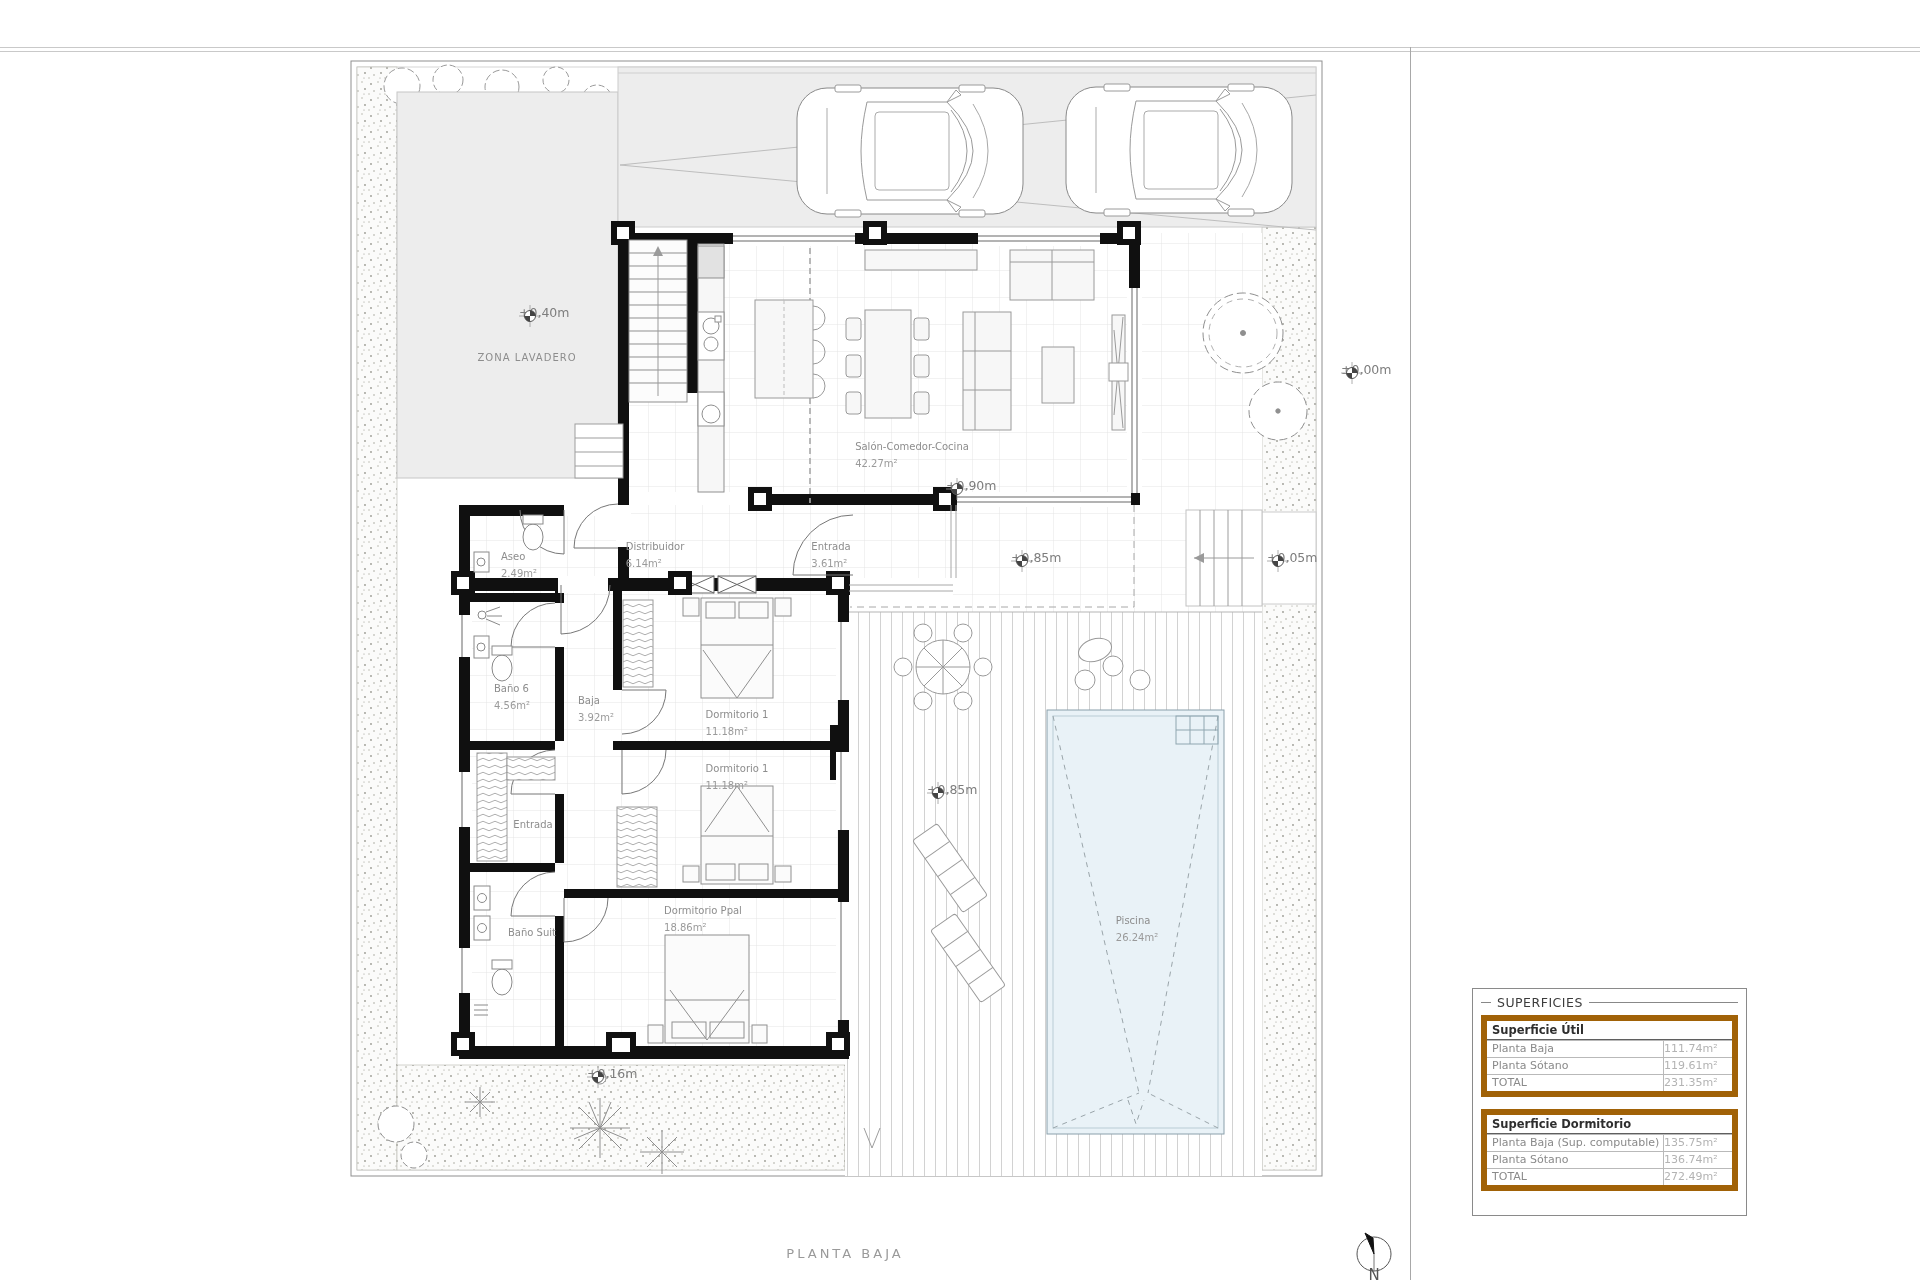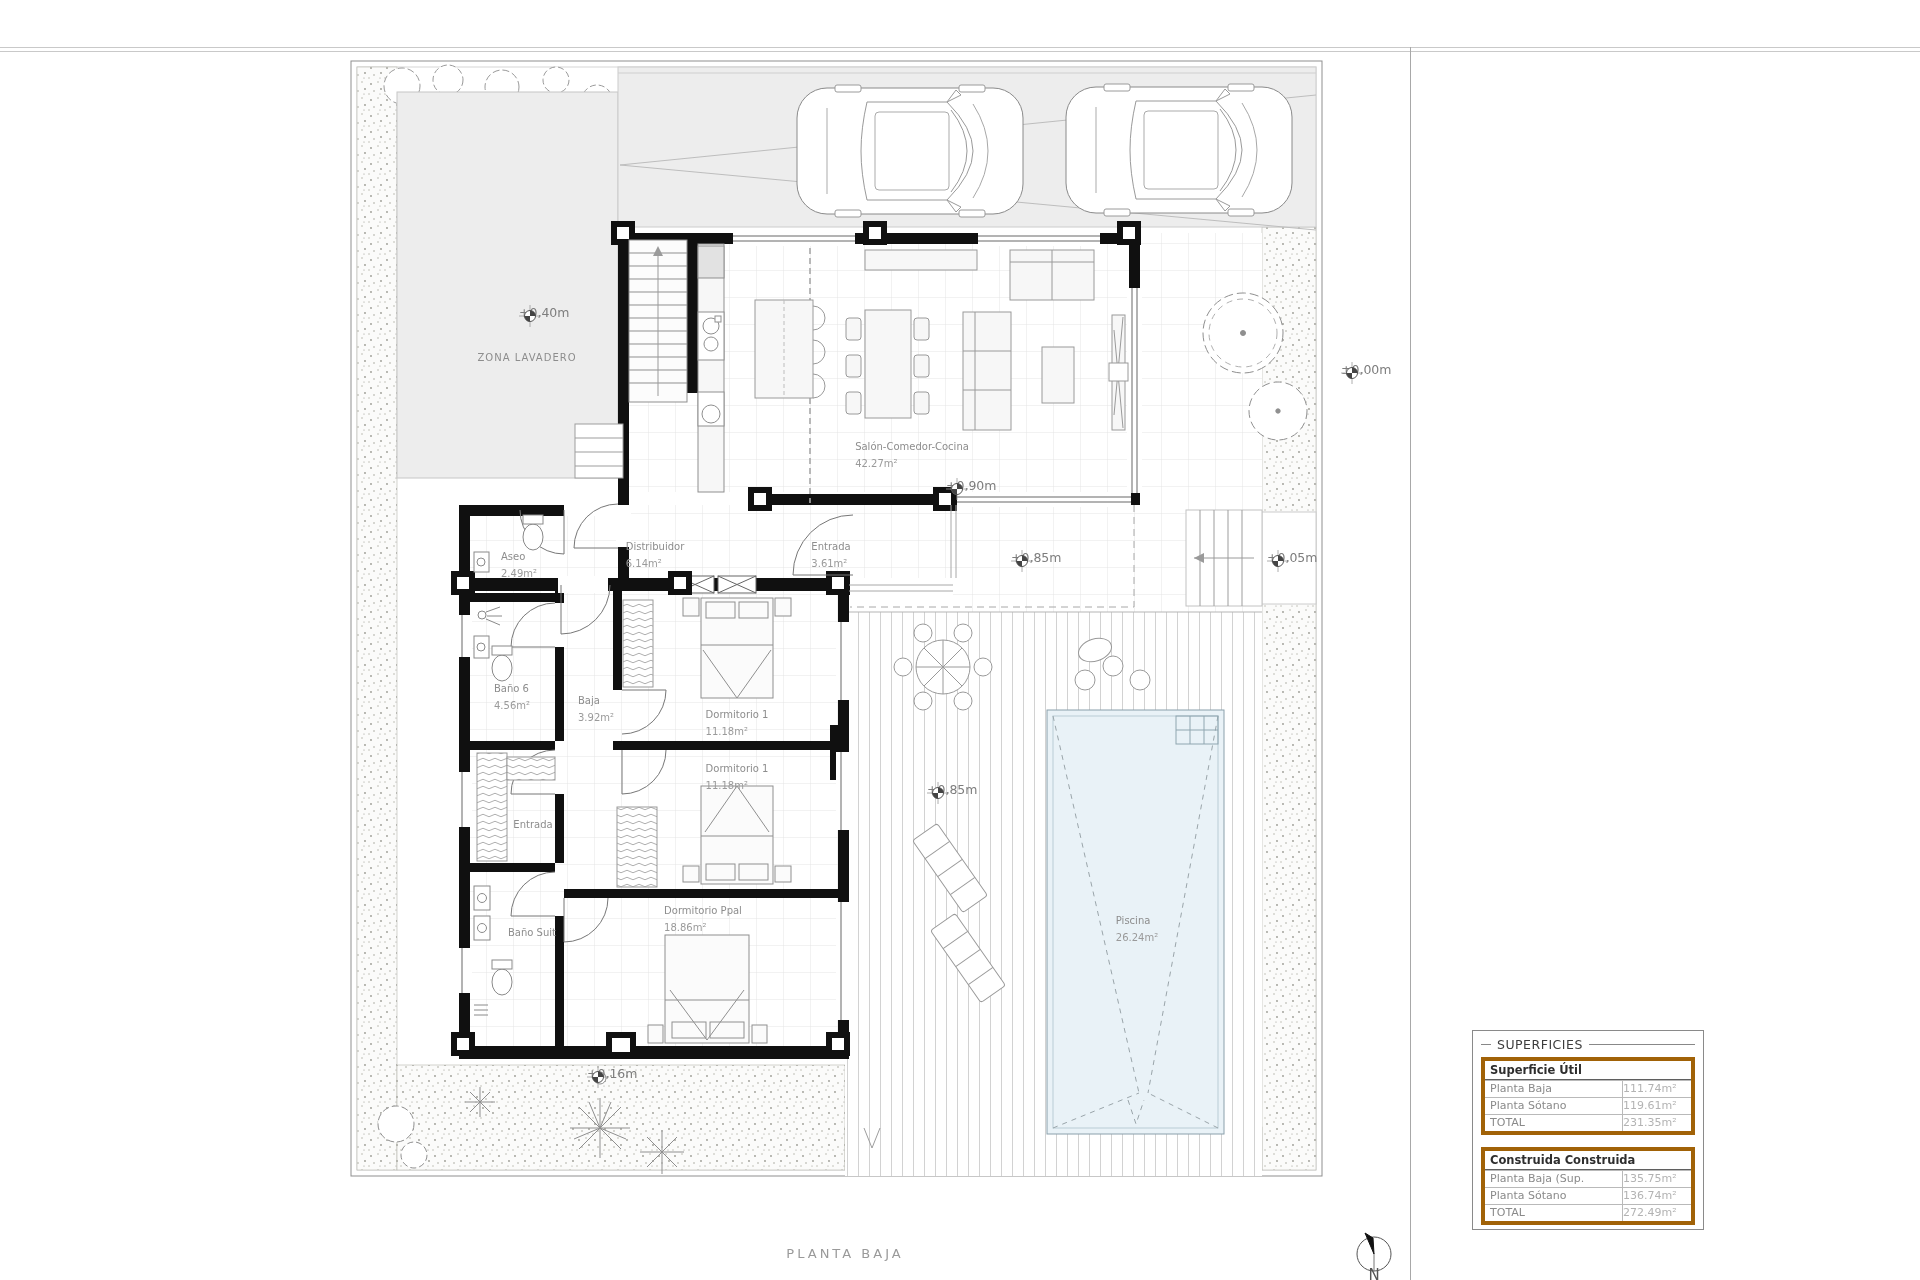--- a/index.html
+++ b/index.html
@@ -16,8 +16,8 @@
   .sheet-title{position:absolute;transform:translateX(-50%);font-size:13px;letter-spacing:3px;color:#9a9a9a;}
   .north-n{position:absolute;transform:translateX(-50%);font-size:15px;color:#555;}
   
-  .sup{position:absolute;left:1472px;top:1030px;width:232px;border:1px solid #8a8a8a;
-       background:#fff;padding:4px 8px 4px 8px;box-sizing:border-box;font-size:11px;}
+  .sup{position:absolute;left:1472px;top:988px;width:275px;border:1px solid #8a8a8a;
+       background:#fff;padding:4px 8px 24px 8px;box-sizing:border-box;font-size:11px;}
   .sup-title{display:flex;align-items:center;gap:6px;height:18px;color:#3c3c3c;
              font-size:12.5px;letter-spacing:0.5px;}
   .sup-title .rl-s{width:10px;height:1px;background:#888;}

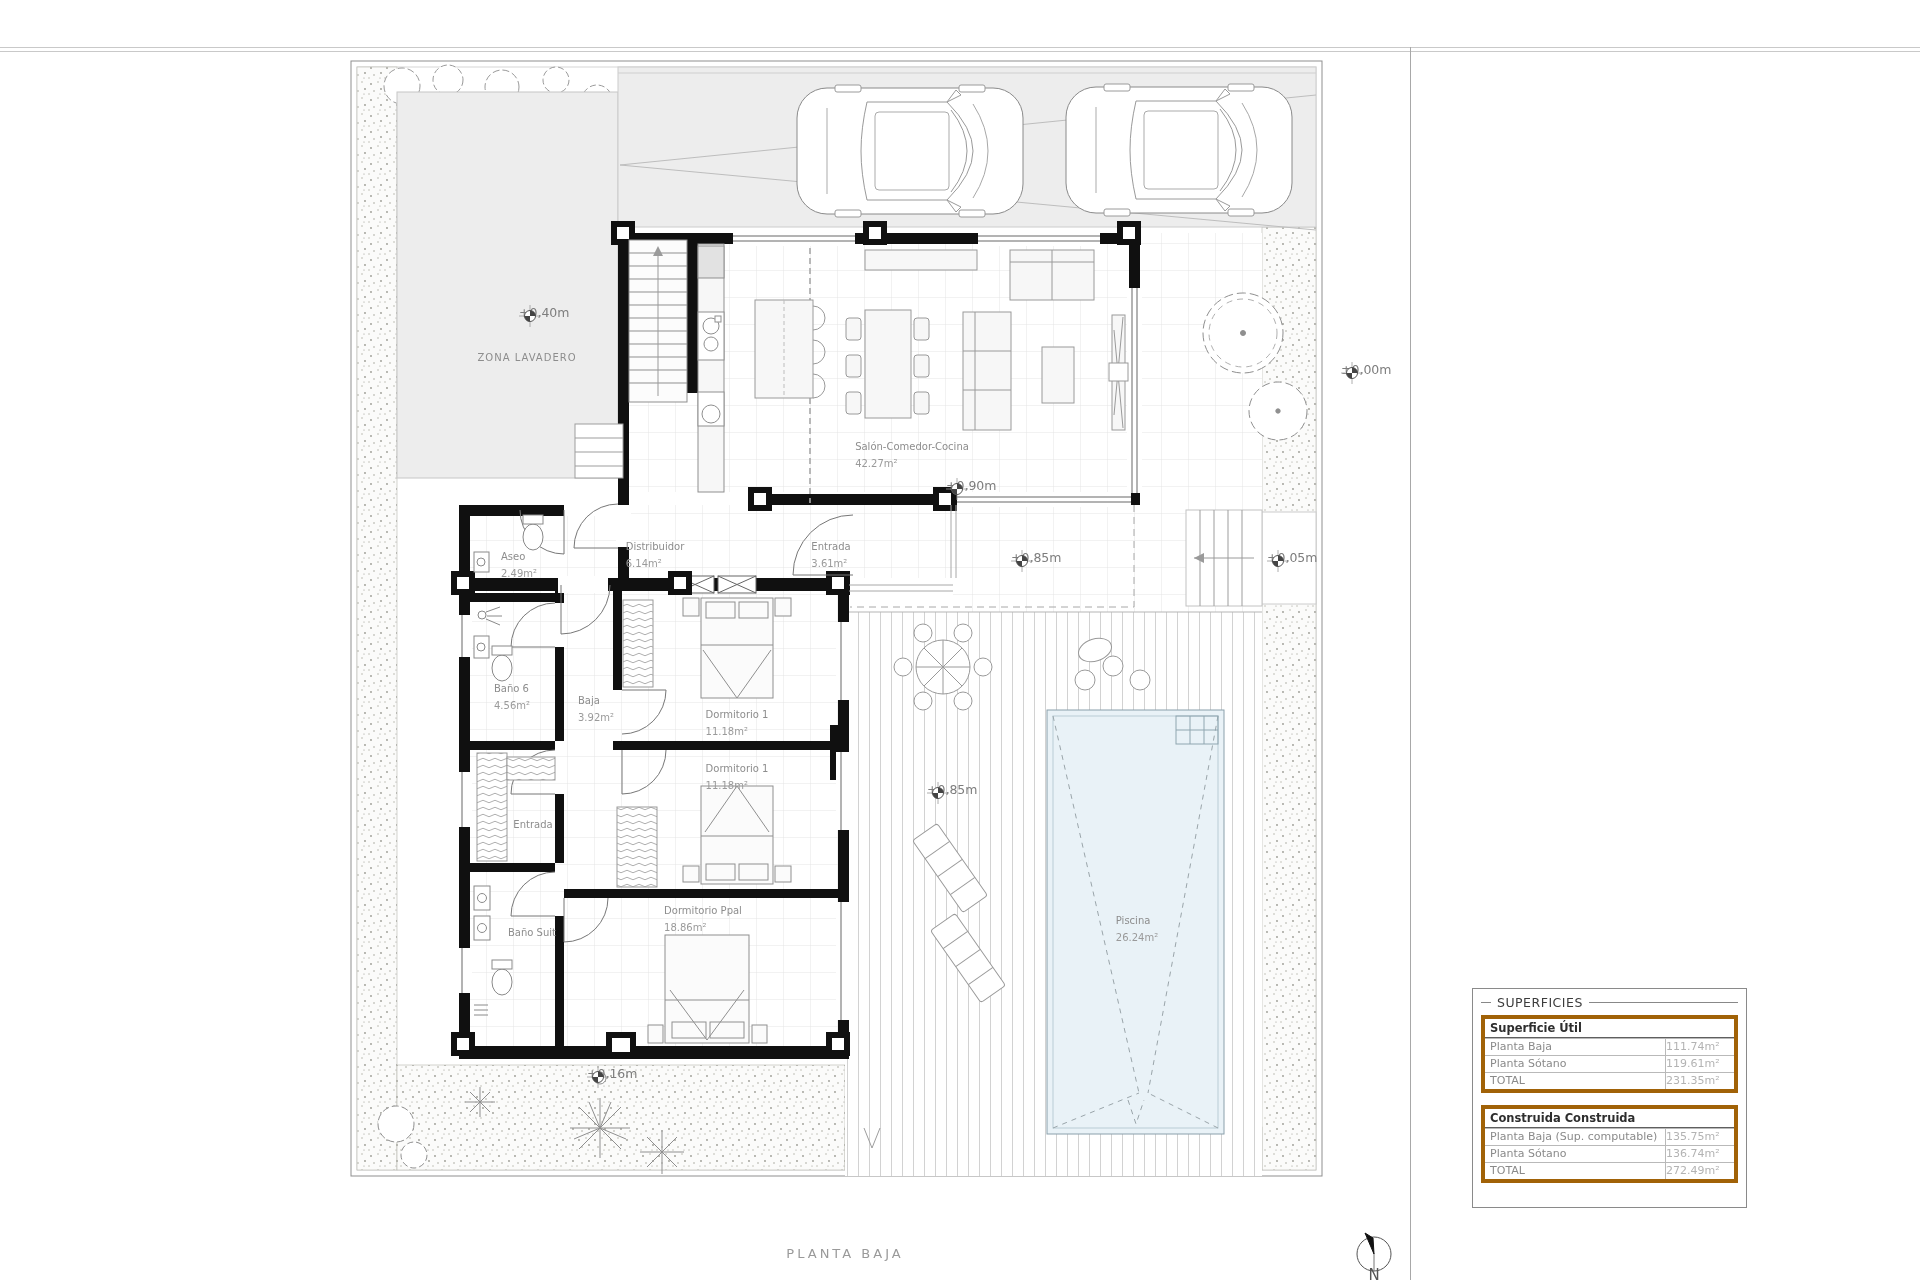--- a/index.html
+++ b/index.html
@@ -22,7 +22,7 @@
              font-size:12.5px;letter-spacing:0.5px;}
   .sup-title .rl-s{width:10px;height:1px;background:#888;}
   .sup-title .rl-l{flex:1;height:1px;background:#888;}
-  .sub{border:4px solid #a16207;margin-top:4px;background:#fff;}
+  .sub{border:6px solid #a16207;margin-top:4px;background:#fff;}
   .sub + .sub{margin-top:12px;}
   .sub-h{font-weight:bold;color:#2e2e2e;padding:2px 5px;border-bottom:1px solid #5f5f5f;font-size:11.5px;}
   .r{display:flex;height:16px;line-height:16px;border-top:1px solid #b9b9b9;}

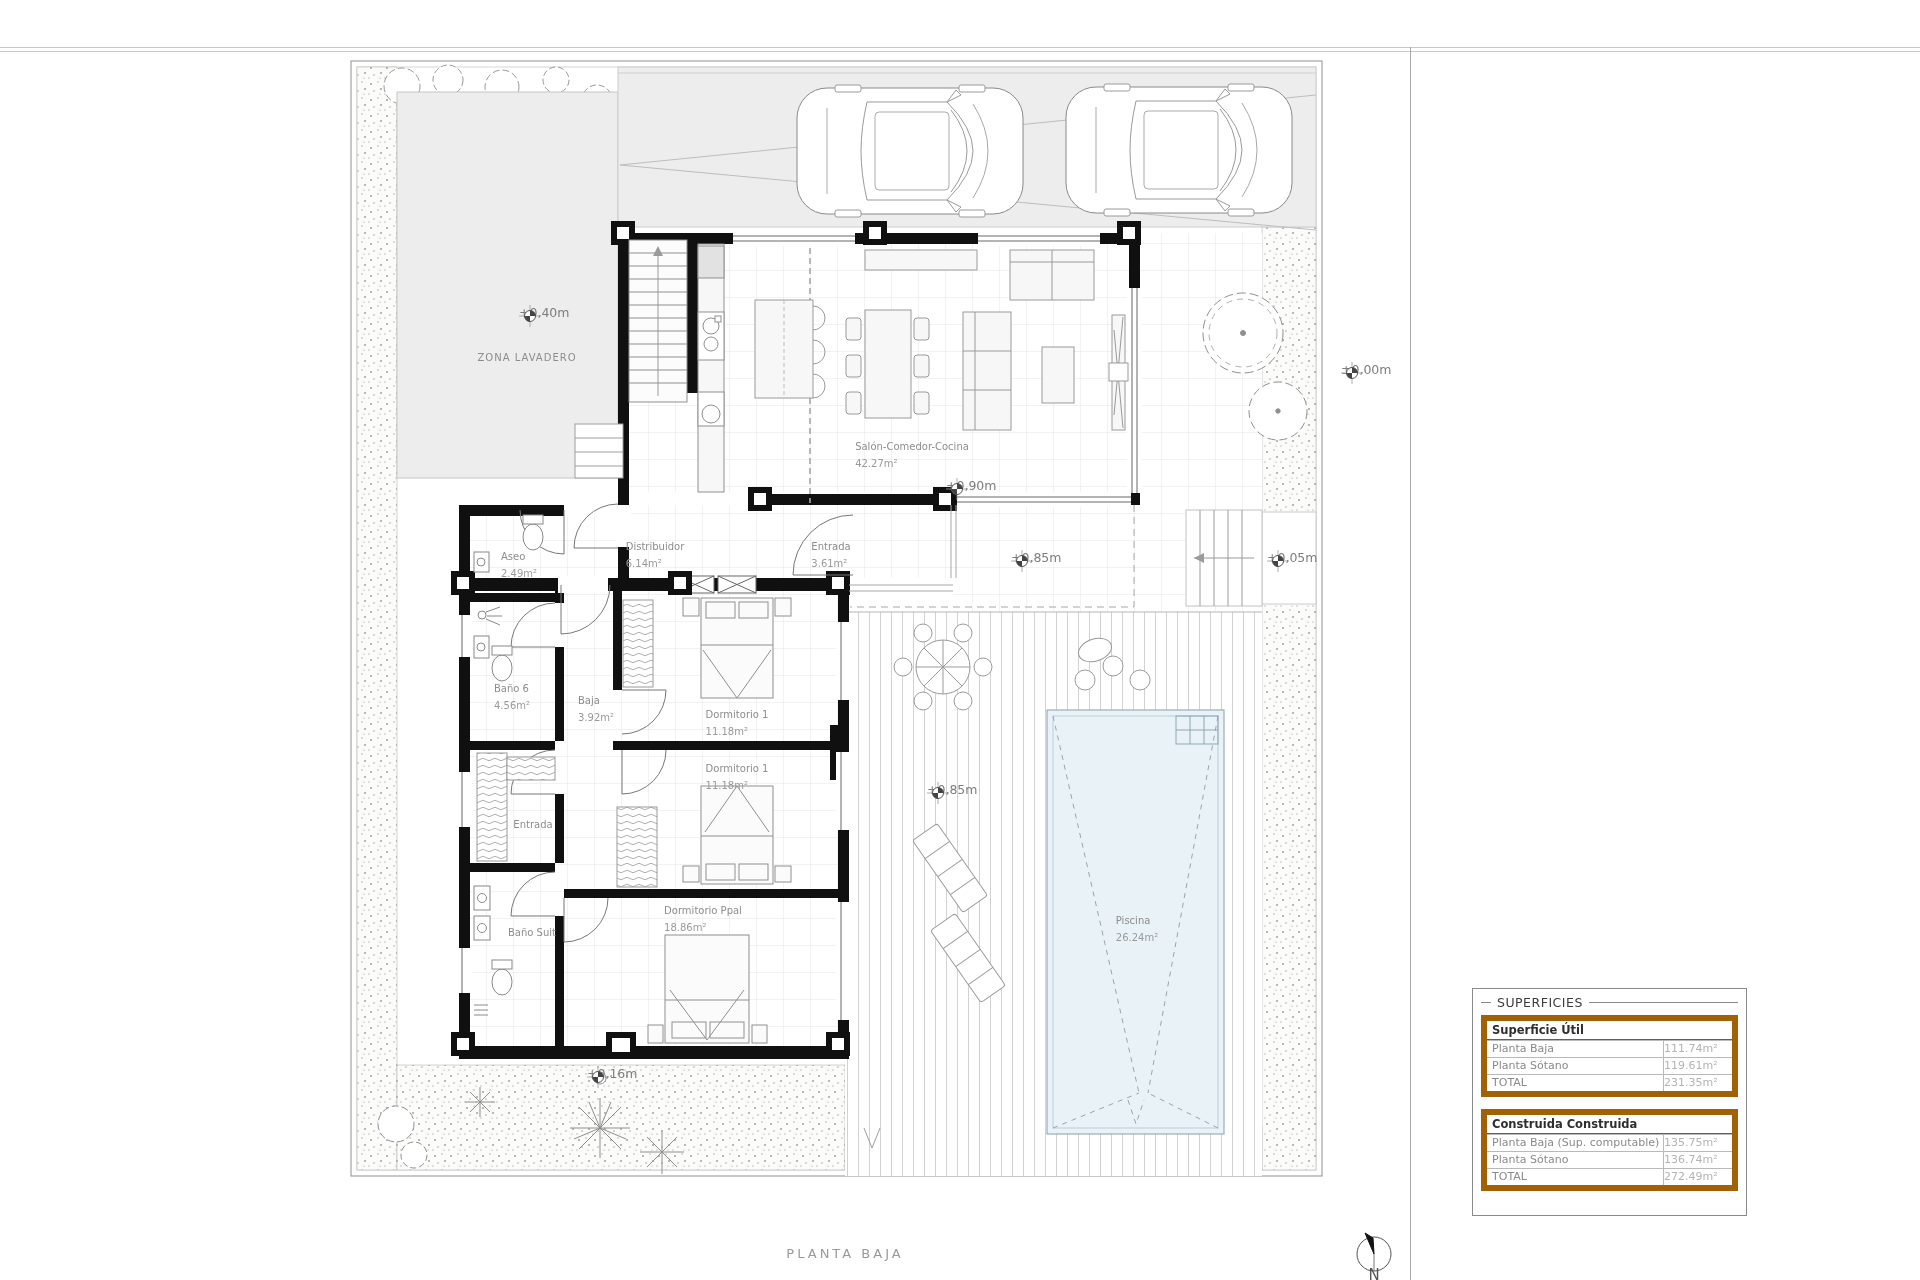--- a/index.html
+++ b/index.html
@@ -618,7 +618,7 @@
       </div>
     </div>
     <div class="sub">
-      <div class="sub-h">Construida Construida</div>
+      <div class="sub-h">Superficie Dormitorio</div>
       <div class="r">
         <span class="rl">Planta Baja (Sup. computable)</span>
         <span class="rv">135.75m²</span>

